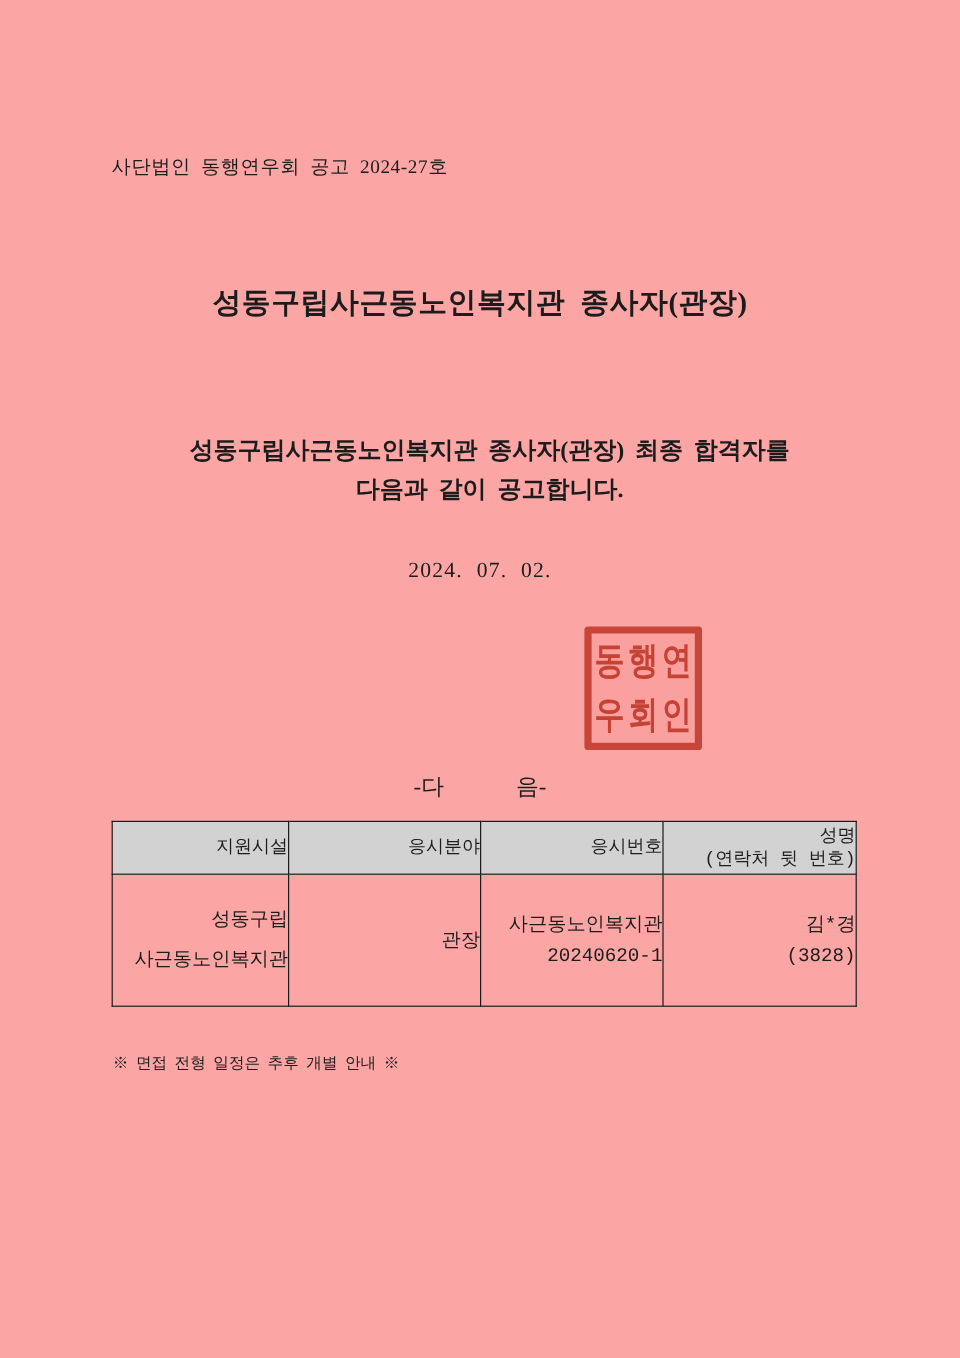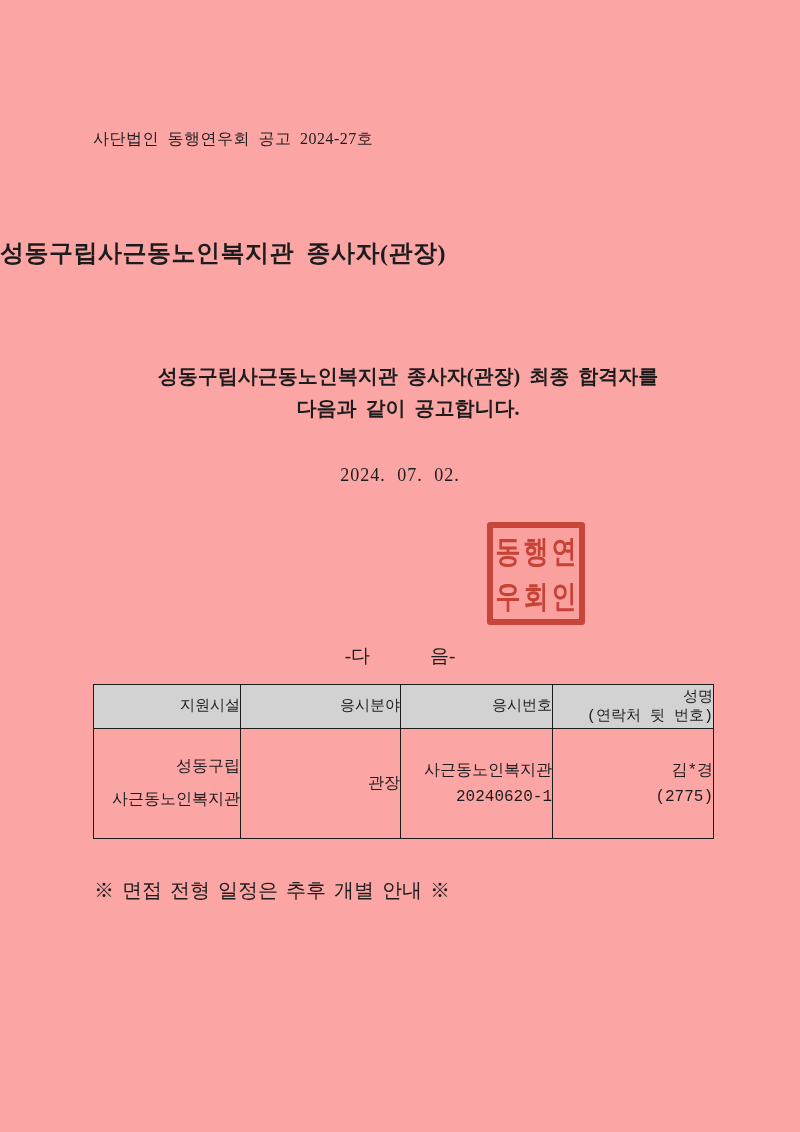--- a/index.html
+++ b/index.html
@@ -29,7 +29,7 @@
     left: 0;
     top: 234px;
     width: 100%;
-    text-align: left;
+    text-align: center;
     font-size: 24px;
     font-weight: 700;
     line-height: 39px;

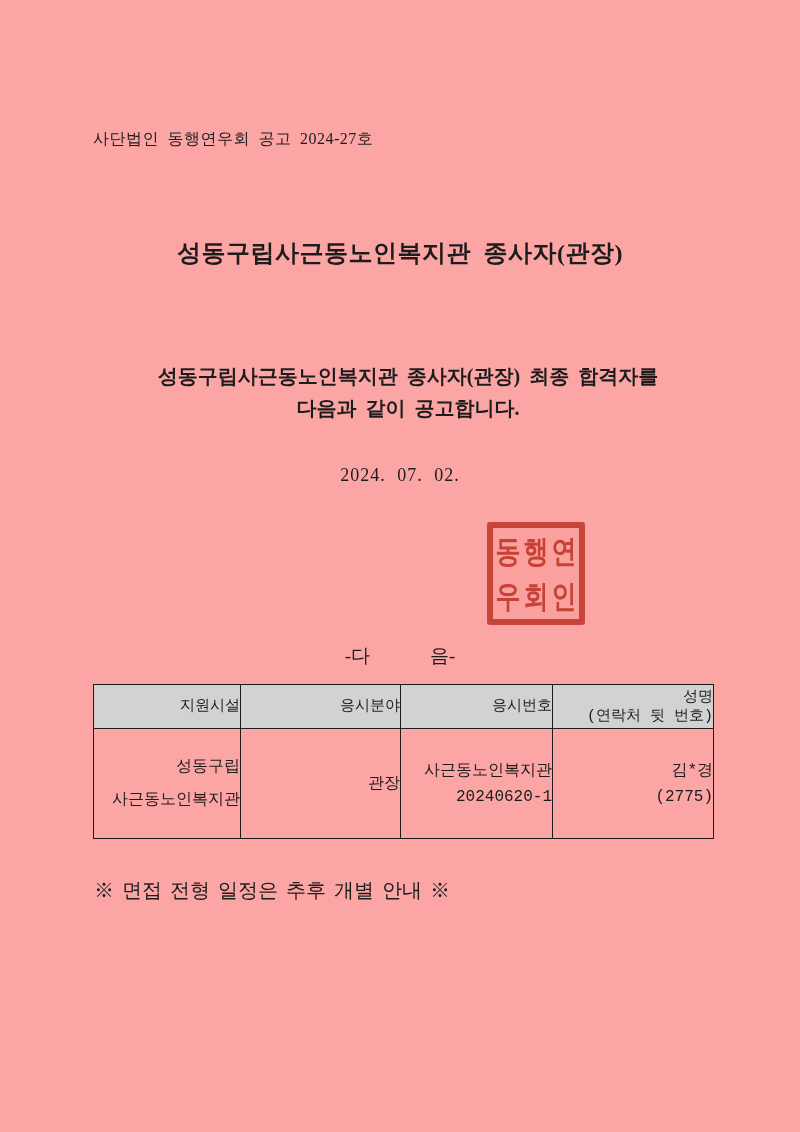--- a/index.html
+++ b/index.html
@@ -204,7 +204,7 @@
         </td>
         <td>
           <div>김*경</div>
-          <div>(2775)</div>
+          <div>(3828)</div>
         </td>
       </tr>
     </tbody>

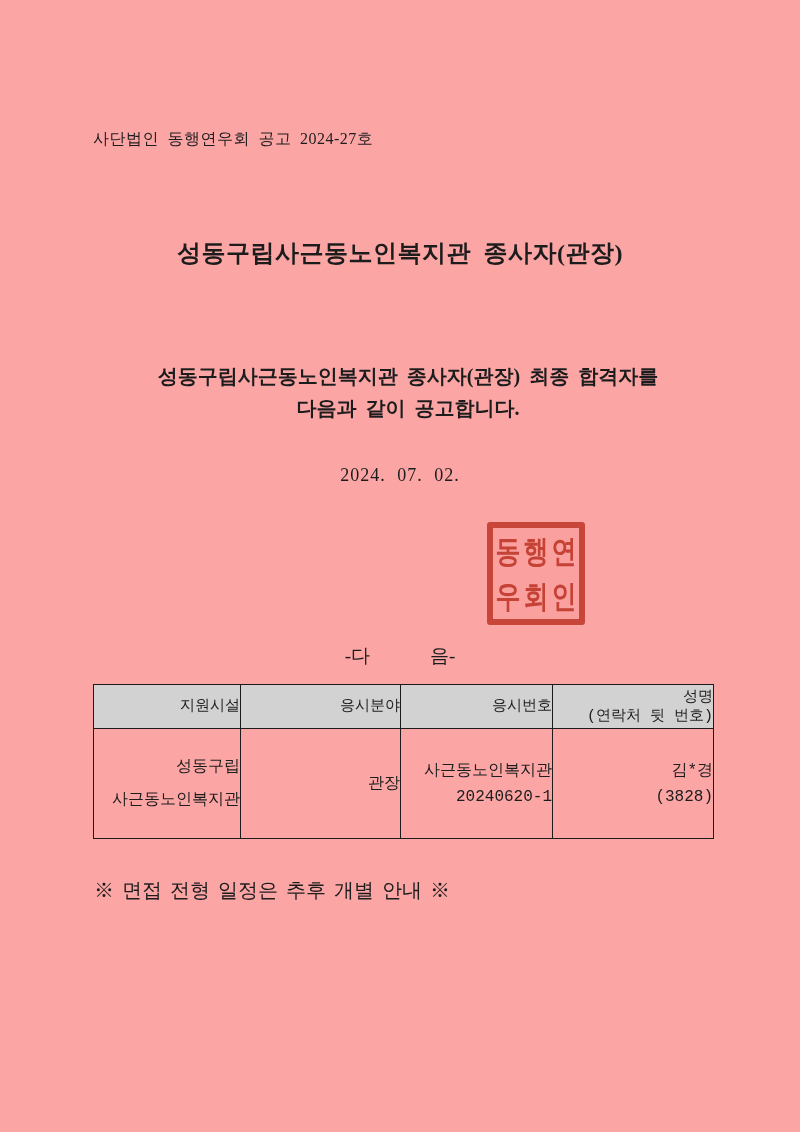--- a/index.html
+++ b/index.html
@@ -138,7 +138,7 @@
     position: absolute;
     left: 94px;
     top: 877px;
-    font-size: 20px;
+    font-size: 13px;
     word-spacing: 3px;
     white-space: nowrap;
   }

